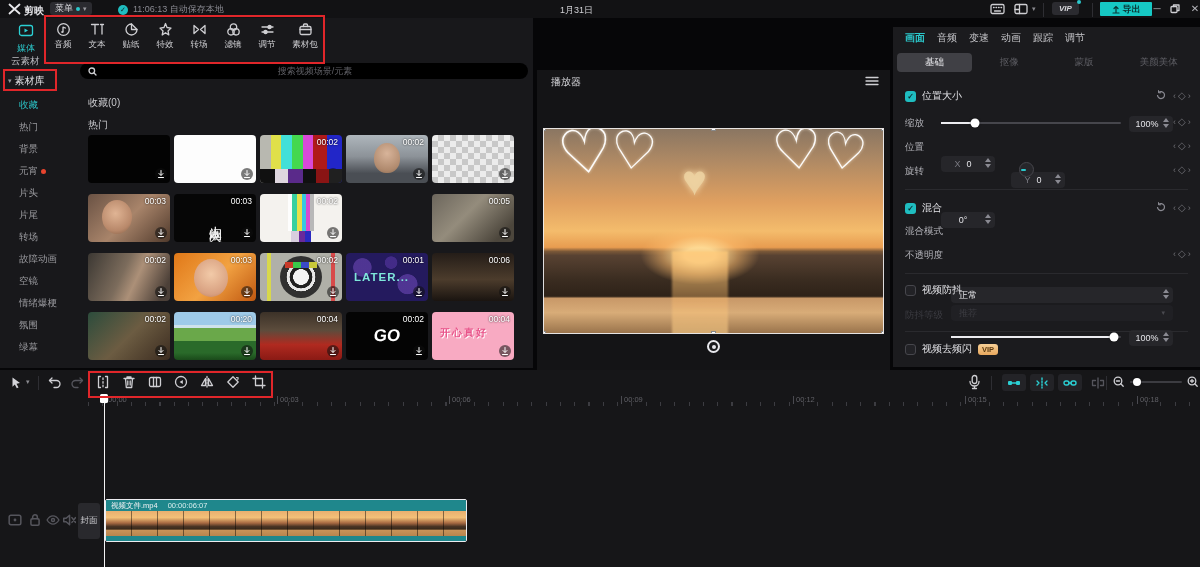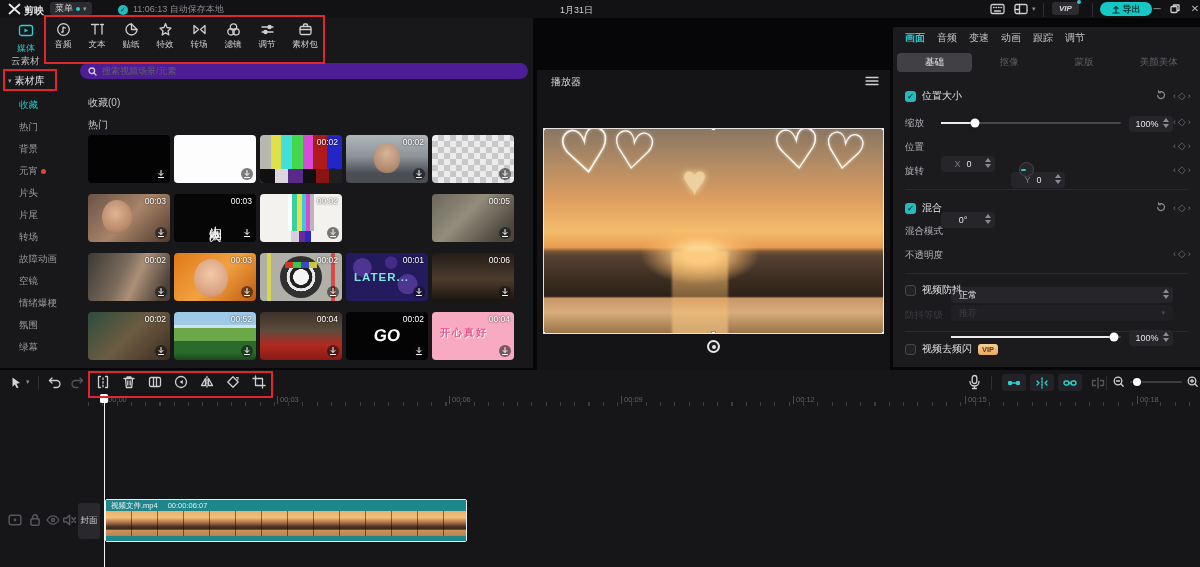--- a/index.html
+++ b/index.html
@@ -190,7 +190,7 @@
       <span class="abs" style="right:-2px;top:-2px;width:4px;height:4px;border-radius:50%;background:#2bc8cc"></span>
     </div>
     <div class="abs sep" style="left:1092px;top:3px"></div>
-    <div class="row abs" style="left:1100px;top:2px;width:52px;height:14px;background:#16c8c4;border-radius:7px;justify-content:center;gap:3px">
+    <div class="row abs" style="left:1100px;top:2px;width:52px;height:14px;background:#16c8c4;border-radius:1px;justify-content:center;gap:3px">
       <svg width="8" height="9" viewBox="0 0 8 9">
         <path d="M4 7V2M2 3.5 4 1.5l2 2M1 8h6" stroke="#0a3534" stroke-width="1.2" fill="none" stroke-linecap="round"></path>
       </svg>

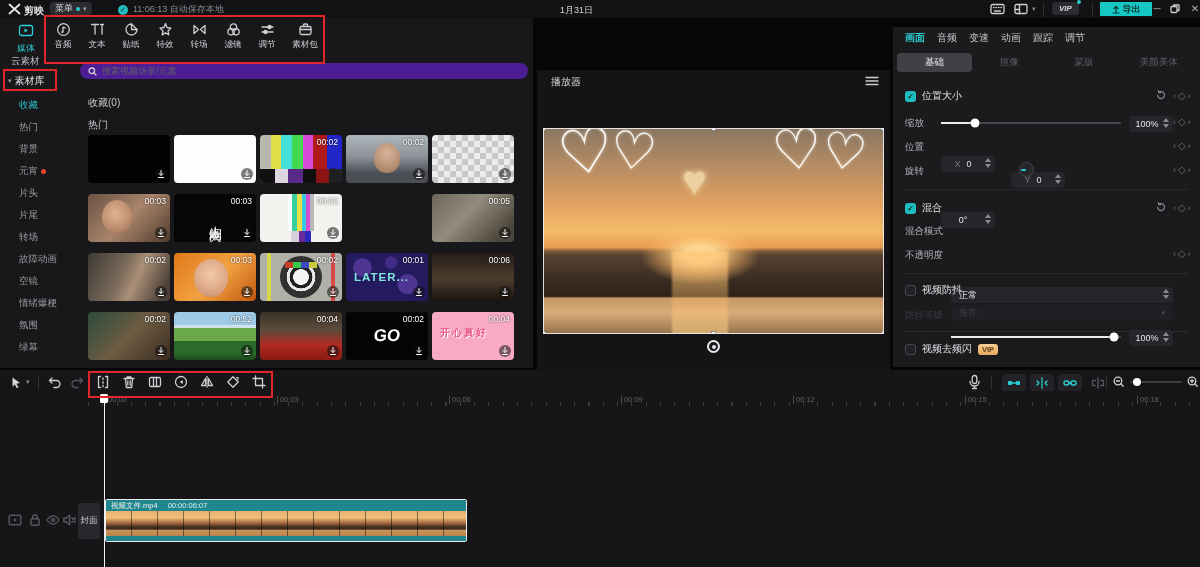--- a/index.html
+++ b/index.html
@@ -38,9 +38,9 @@
   .tb-item .cap { font-size:8.5px; color:#cfcfd3; white-space:nowrap; }
 
   
-  #search { position:absolute; left:80px; top:45px; width:448px; height:16px; background:#4c1d95;
+  #search { position:absolute; left:80px; top:45px; width:448px; height:16px; background:#000000;
             border:none; border-radius:8px; color:#9a9aa0; font-size:9px; padding-left:22px;
-            font-family:"Liberation Sans", sans-serif; outline:none; }
+            font-family:"Liberation Sans", sans-serif; outline:none;text-align:center; }
   #search::placeholder { color:#606066; }
 
   

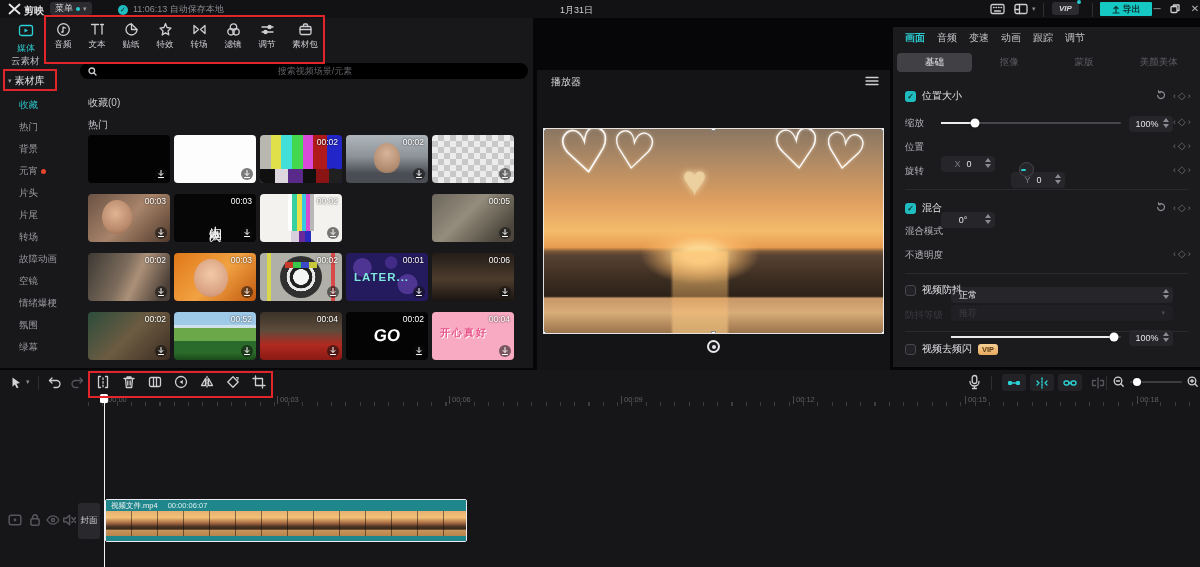--- a/index.html
+++ b/index.html
@@ -451,7 +451,7 @@
         </span>
       </div>
     <div class="thumb t-landscape" style="left:174px;top:294px">
-        <span class="dur">00:52</span>
+        <span class="dur">00:20</span>
         <span class="dl">
           <svg width="10" height="10">
             <use href="#i-dl"></use>

